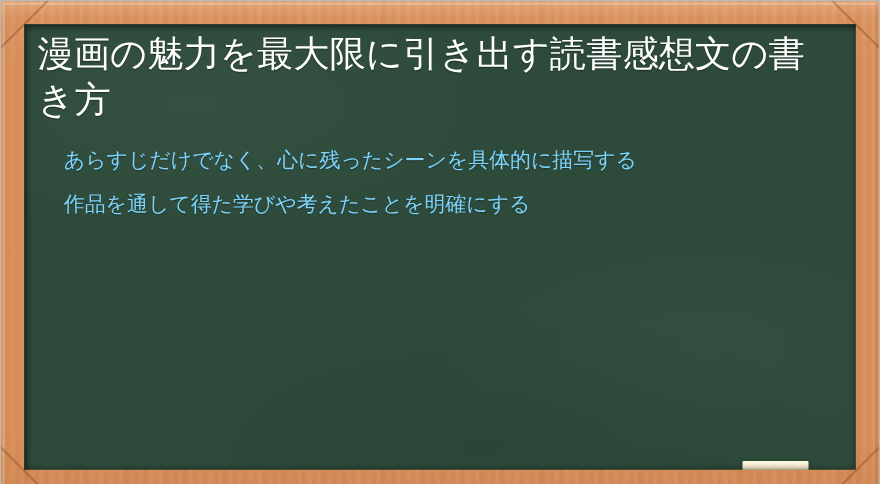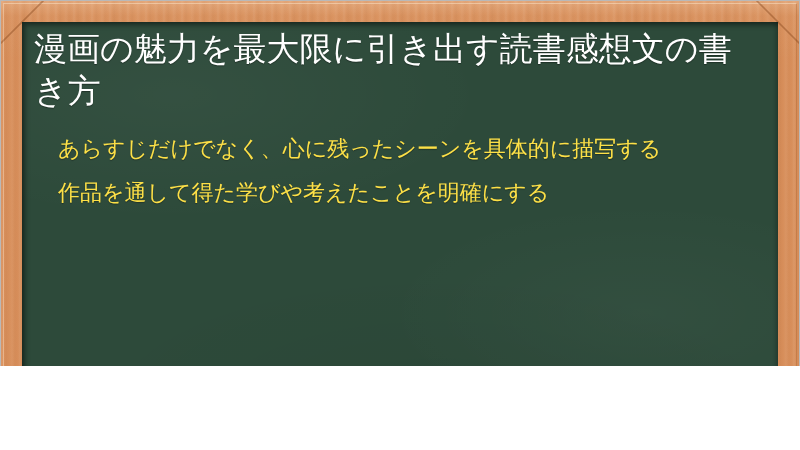--- a/index.html
+++ b/index.html
@@ -12,7 +12,7 @@
   #stage {
     position: relative;
     width: 800px;
-    height: 366px;
+    height: 440px;
     overflow: hidden;
     font-family: "DejaVu Sans", "Liberation Sans", sans-serif;
     background: #b8b8b8;

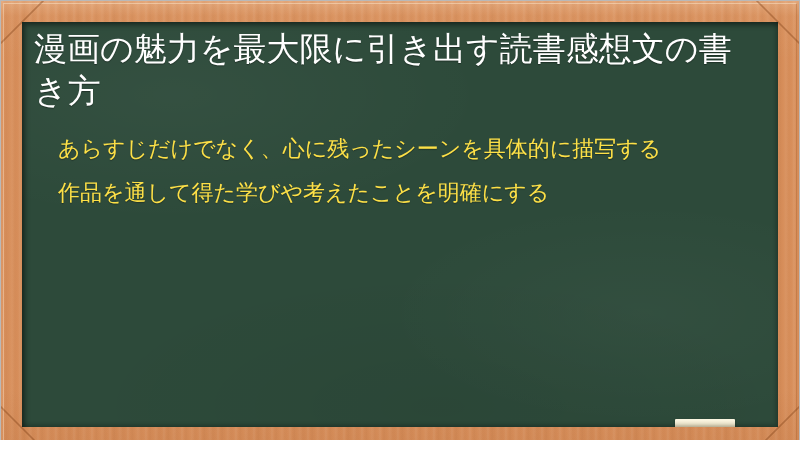--- a/index.html
+++ b/index.html
@@ -151,8 +151,8 @@
   }
 
   .bullet {
-    color: #fde047;
-    font-size: 22px;
+    color: #7dd3fc;
+    font-size: 19px;
     line-height: 1.36;
     margin: 0 0 14px 0;
     padding: 0;

